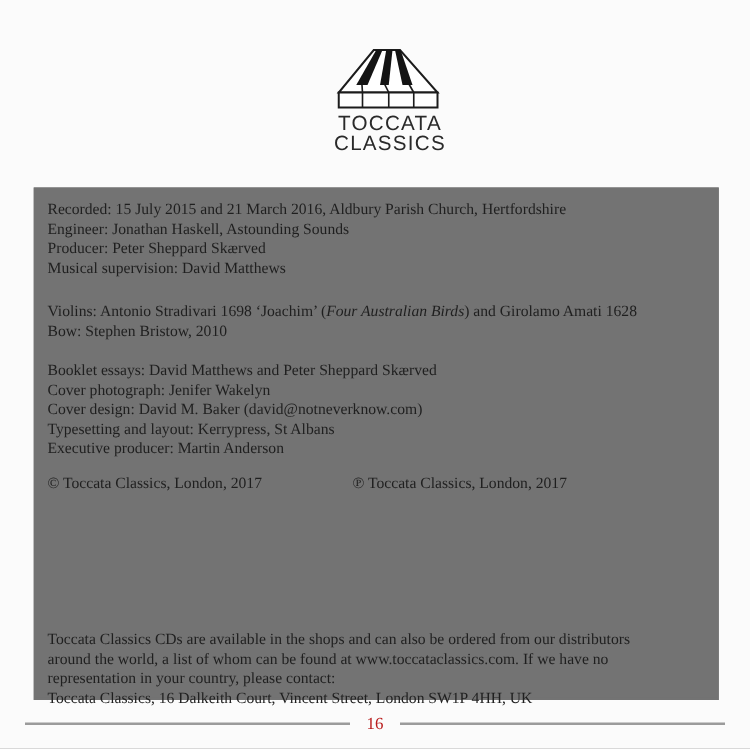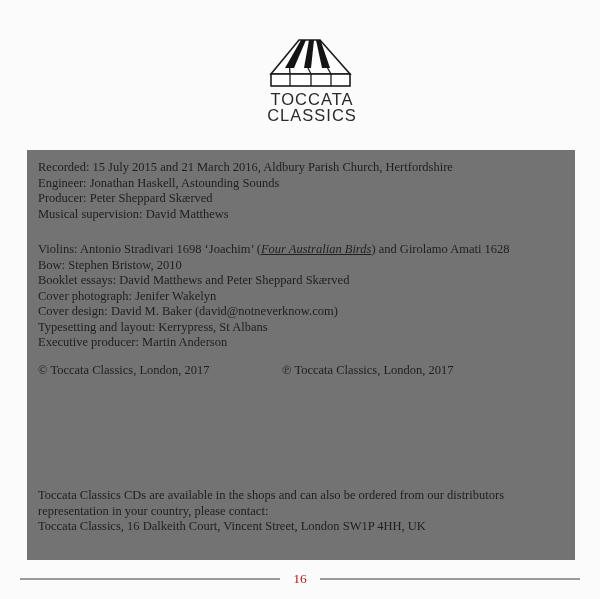--- a/index.html
+++ b/index.html
@@ -59,7 +59,7 @@
     display: inline-block;
     width: 244px;
   }
-  em { font-style: italic; text-decoration: underline; }
+  em { font-style: italic; }
 
   
   .footer {

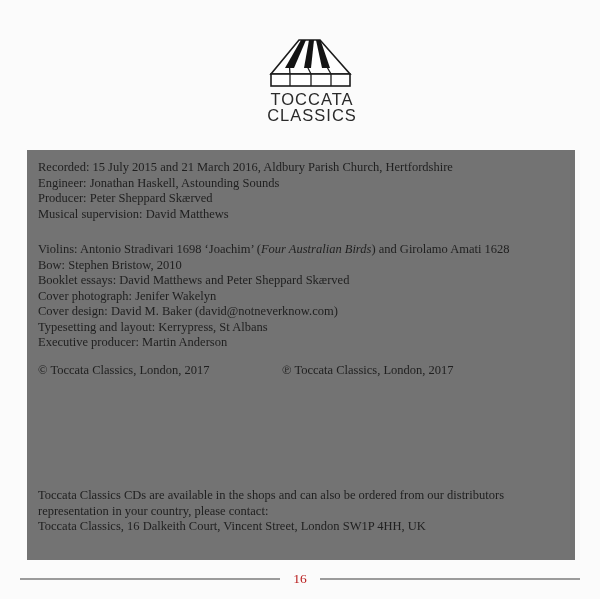--- a/index.html
+++ b/index.html
@@ -52,7 +52,7 @@
     white-space: nowrap;
   }
   .sec-2 { margin-top: 20px; }
-  .sec-3 { }
+  .sec-3 { margin-top: 16px; }
   .copyright-row { margin-top: 12px; }
   .sec-4 { margin-top: 110px; }
   .c-left {

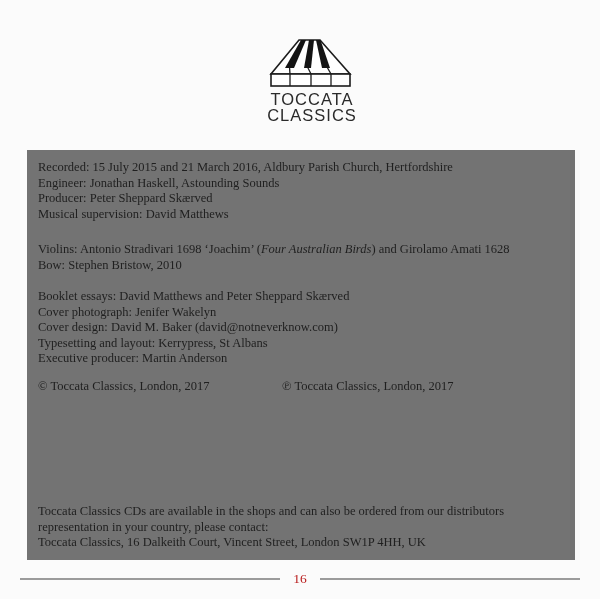--- a/index.html
+++ b/index.html
@@ -132,6 +132,7 @@
 
   <div class="sec-4">
     <div class="line">Toccata Classics CDs are available in the shops and can also be ordered from our distributors</div>
+    <div class="line">around the world, a list of whom can be found at www.toccataclassics.com. If we have no</div>
     <div class="line">representation in your country, please contact:</div>
     <div class="line">Toccata Classics, 16 Dalkeith Court, Vincent Street, London SW1P 4HH, UK</div>
   </div>

